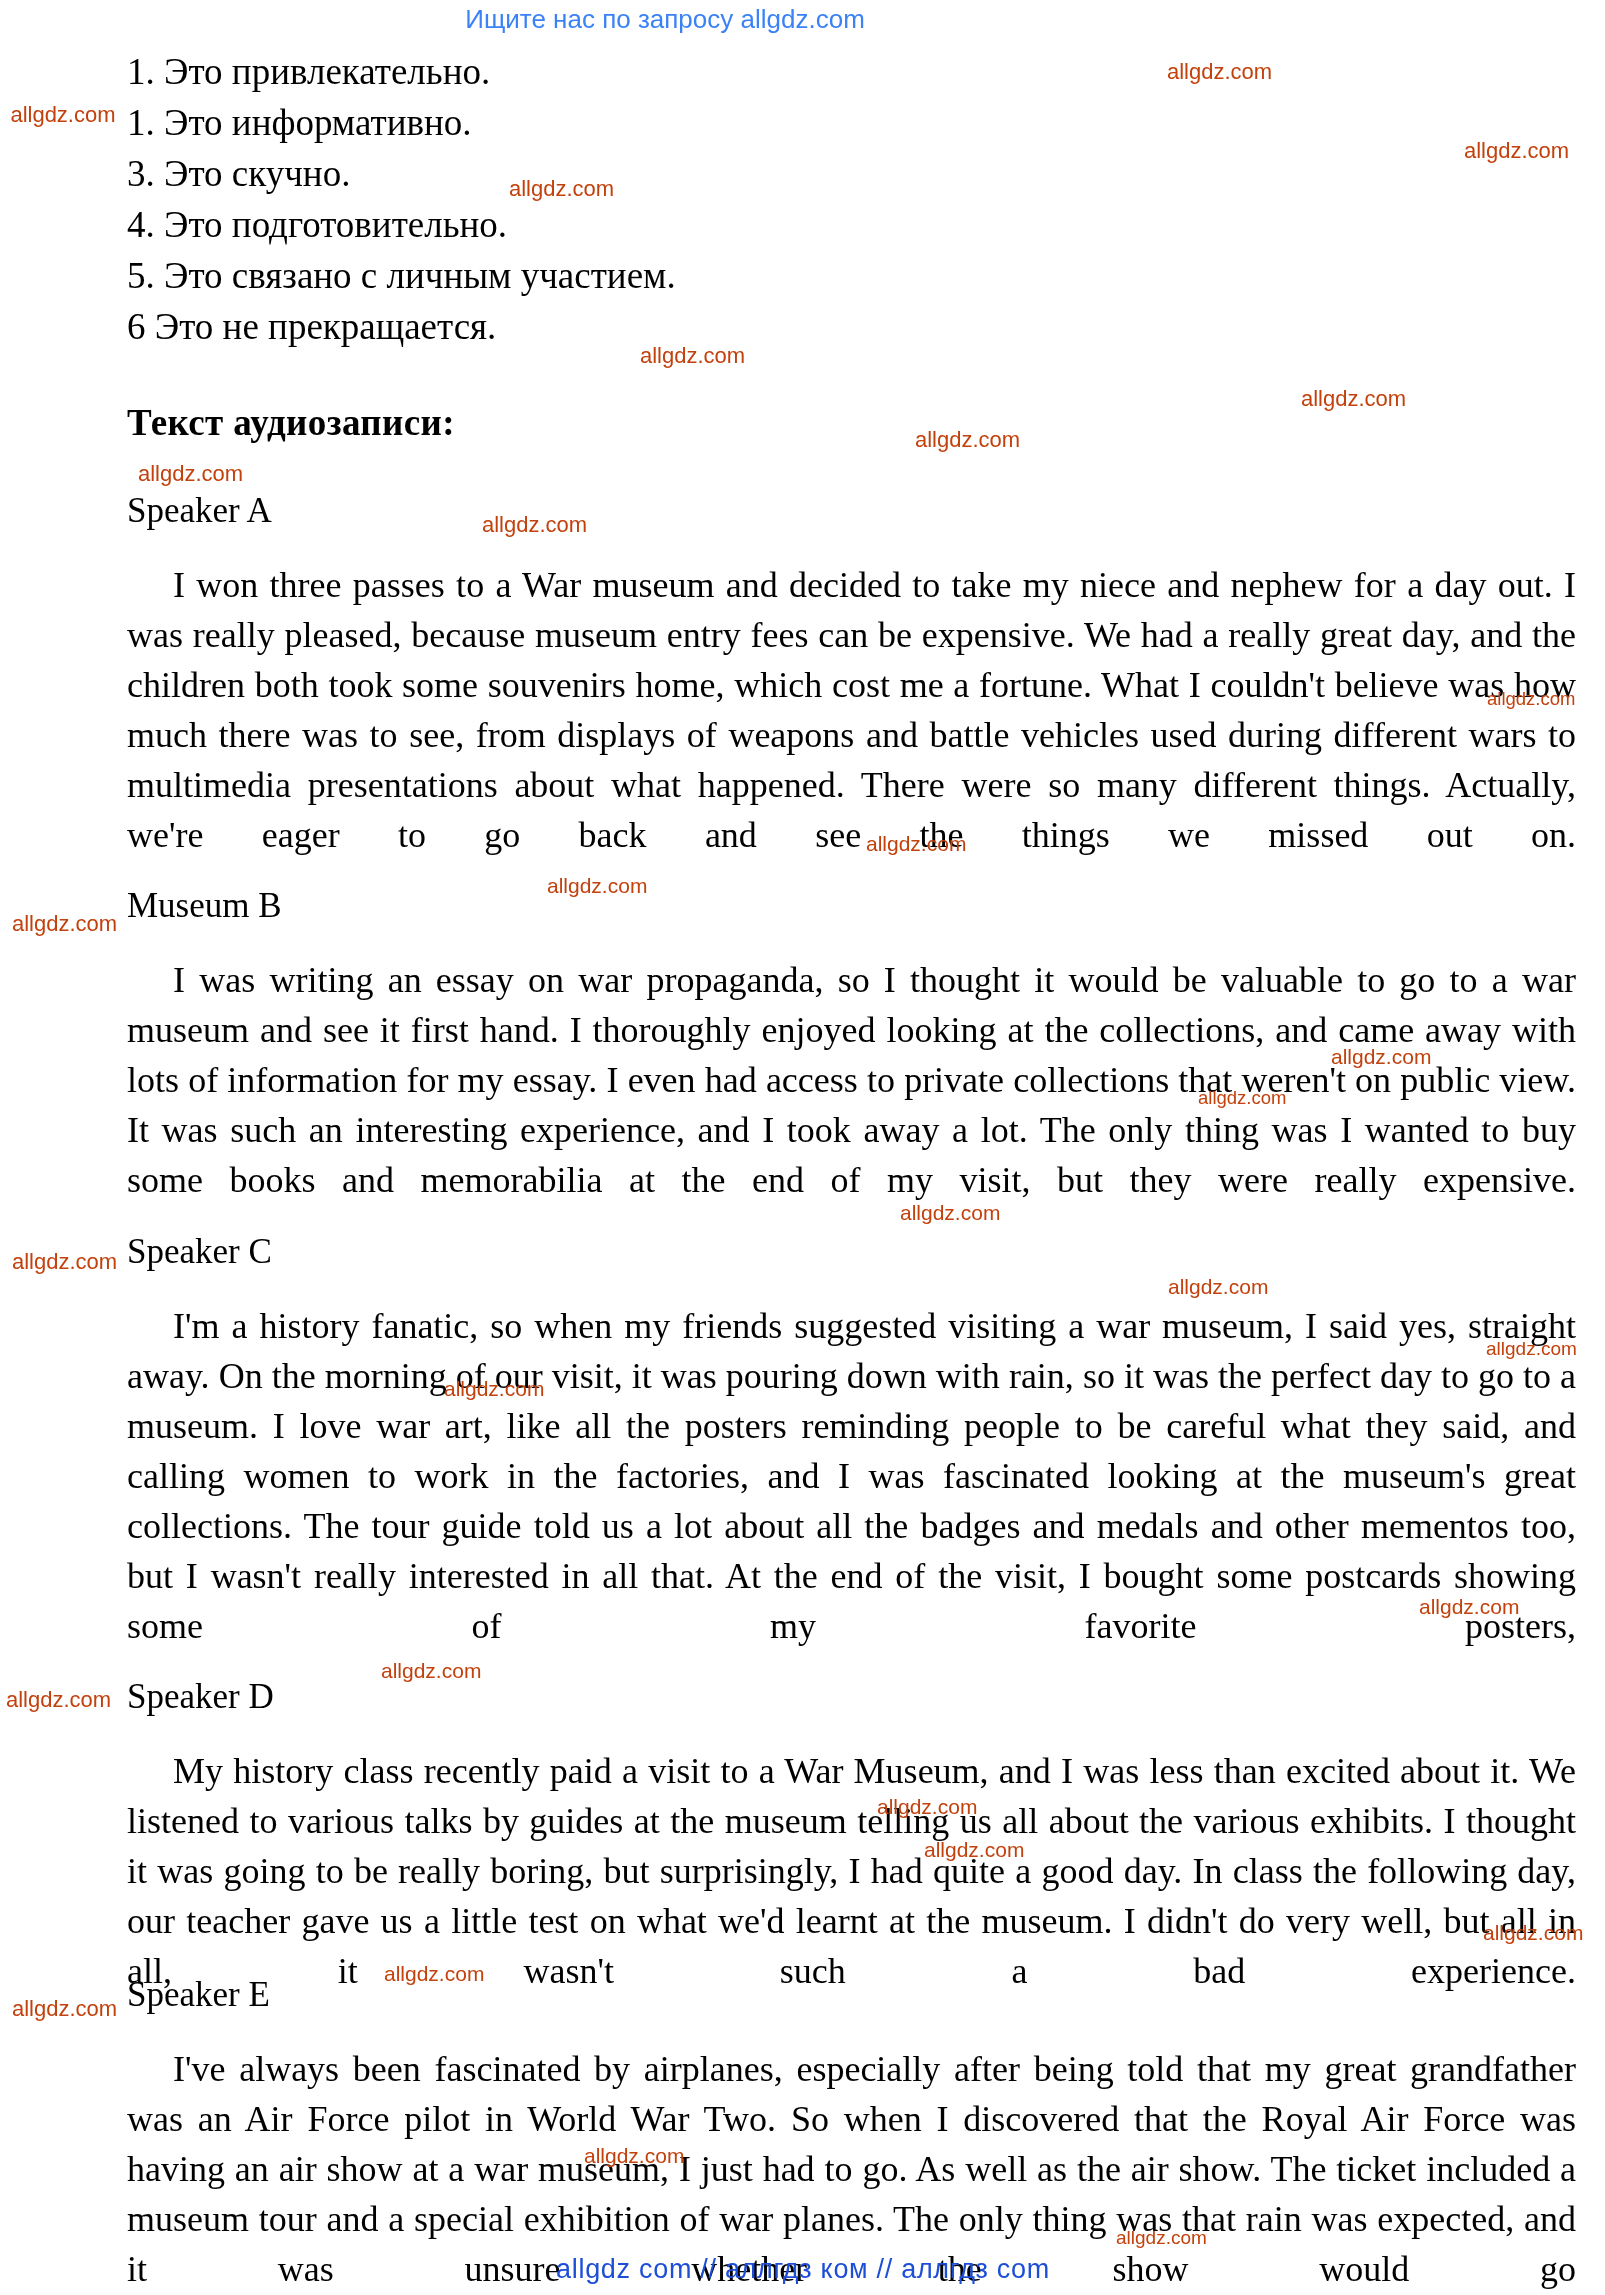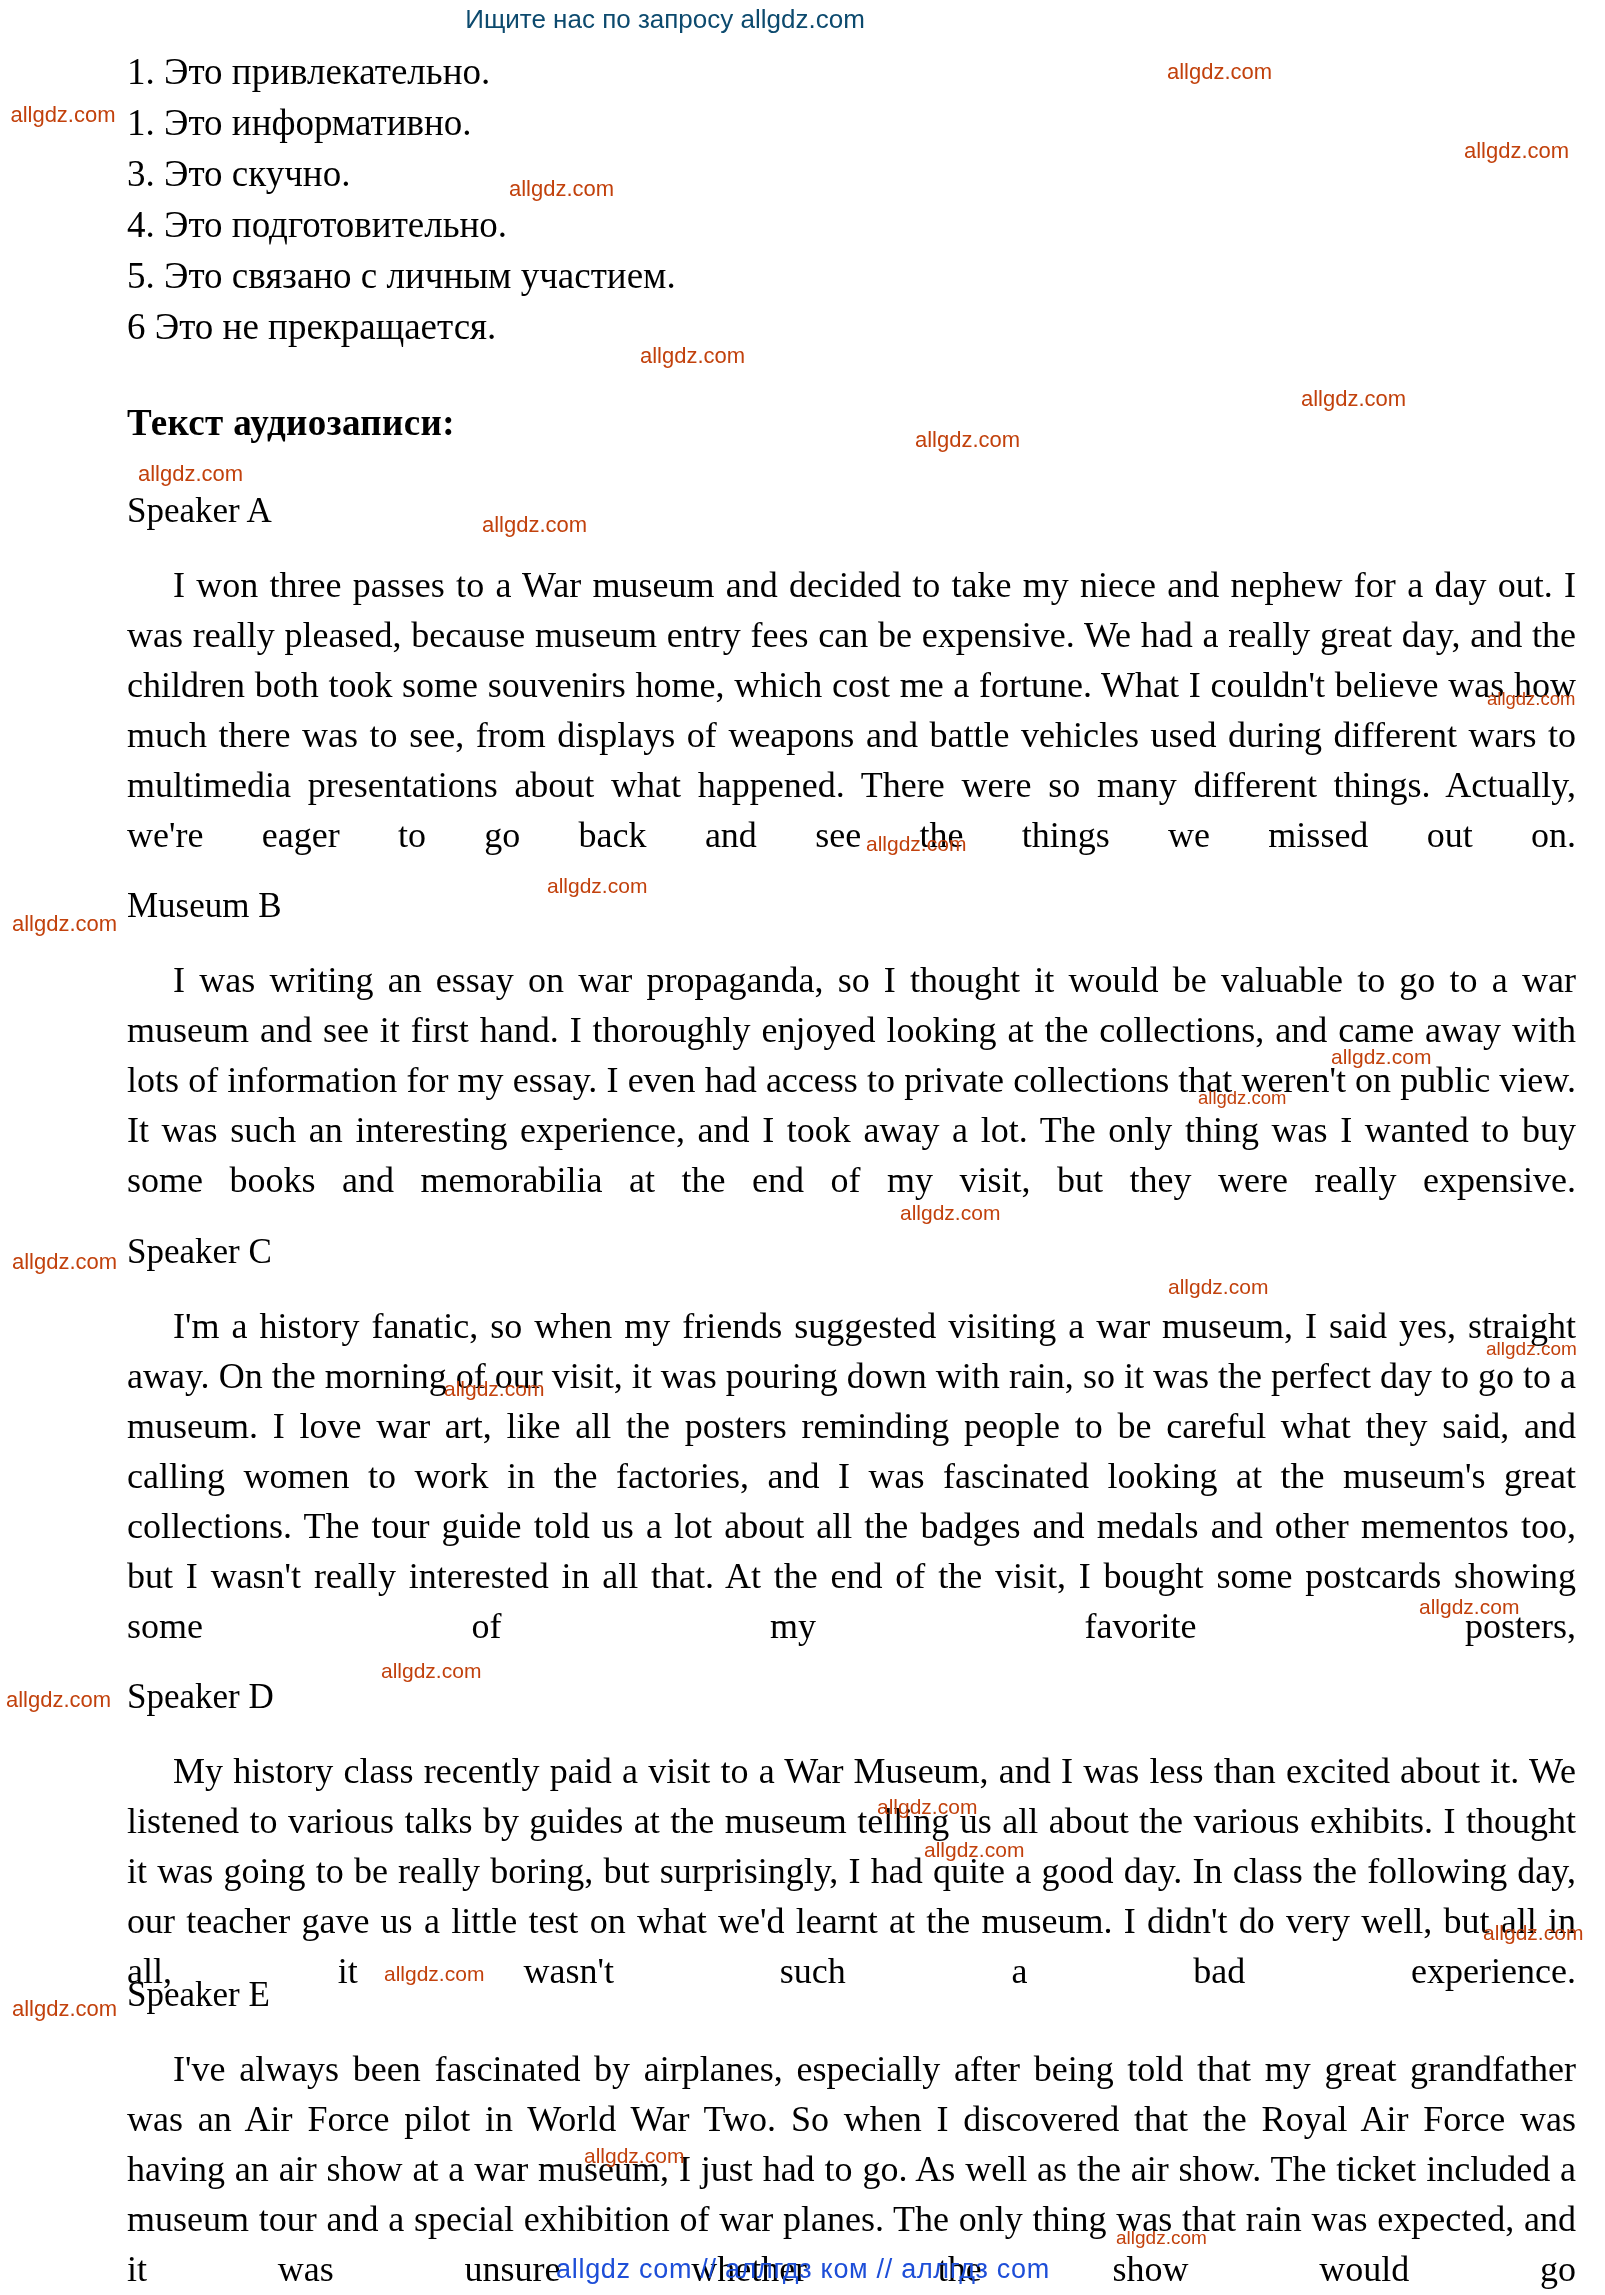--- a/index.html
+++ b/index.html
@@ -34,7 +34,7 @@
     text-align: center;
     font-family: "Liberation Sans", "DejaVu Sans", sans-serif;
     font-size: 26px;
-    color: #0c4a6e;
+    color: #3b82f6;
     letter-spacing: 0px;
     z-index: 6;
   }

